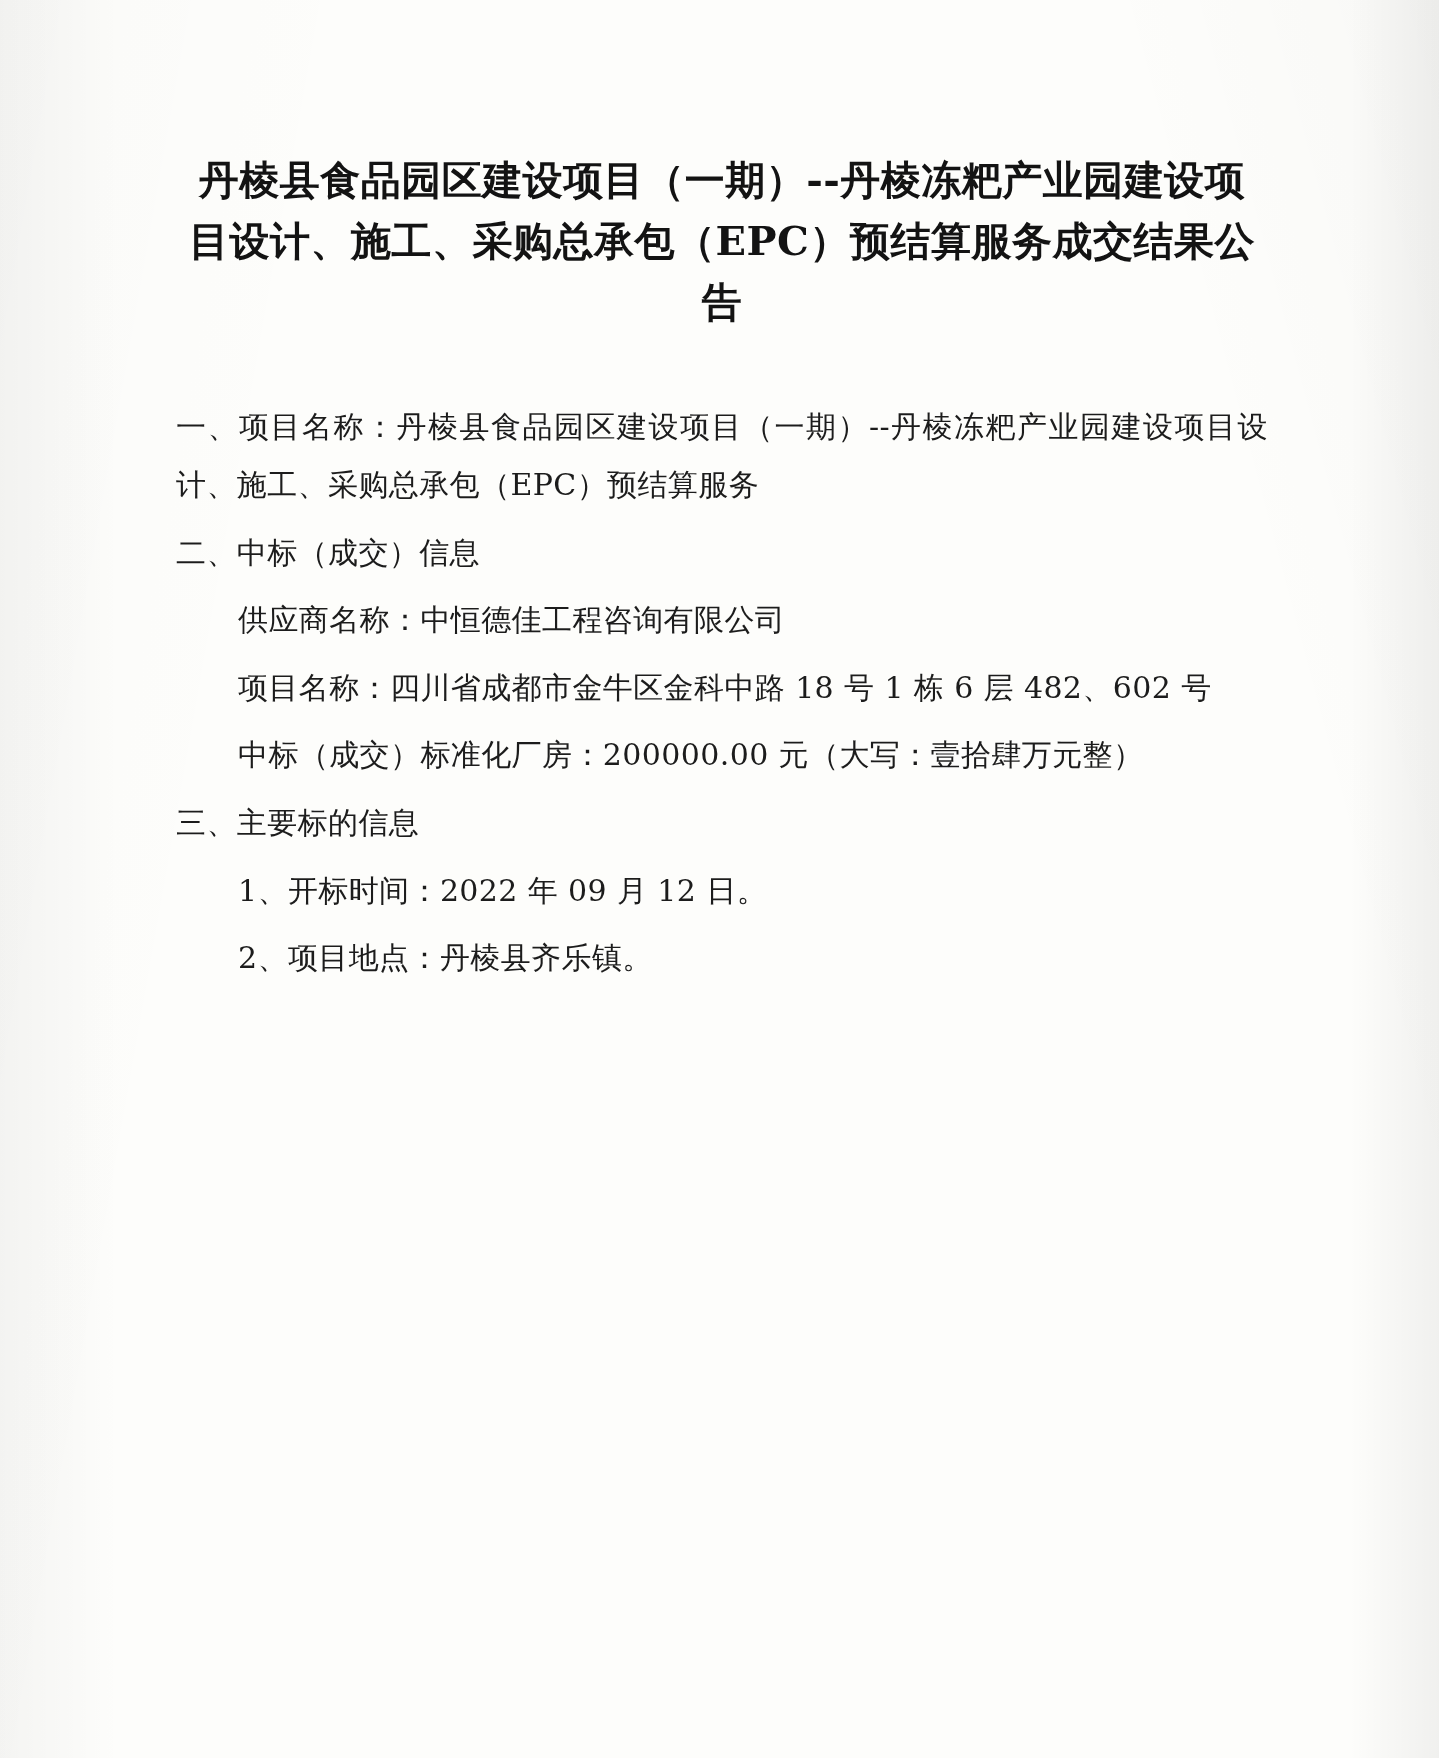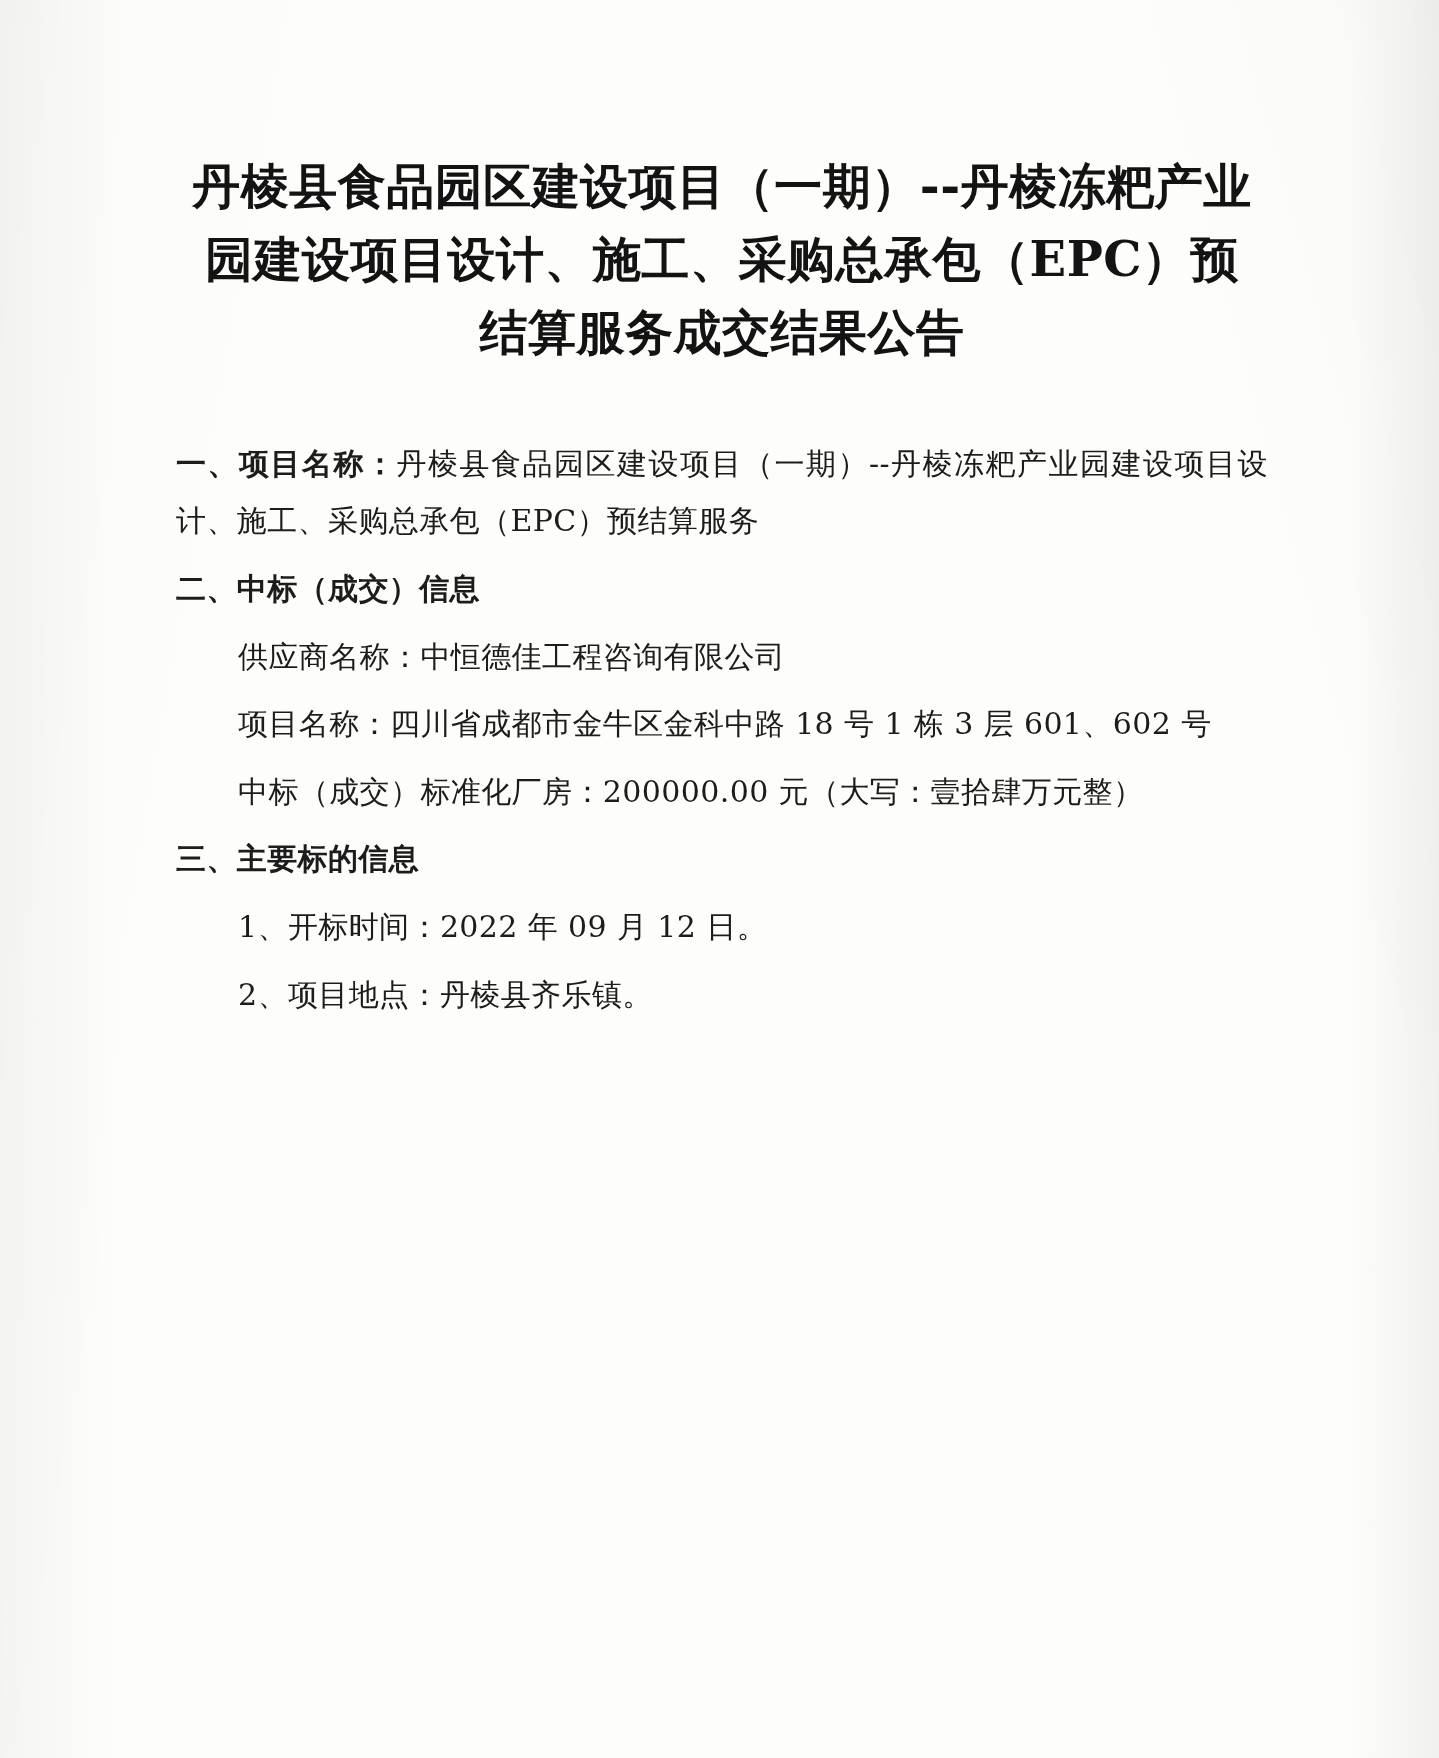--- a/index.html
+++ b/index.html
@@ -50,7 +50,7 @@
   .doc-title {
     font-family: "DejaVu Serif", "Liberation Serif", serif;
     font-weight: bold;
-    font-size: 48px;
+    font-size: 40px;
     line-height: 1.52;
     text-align: center;
     letter-spacing: 0.5px;

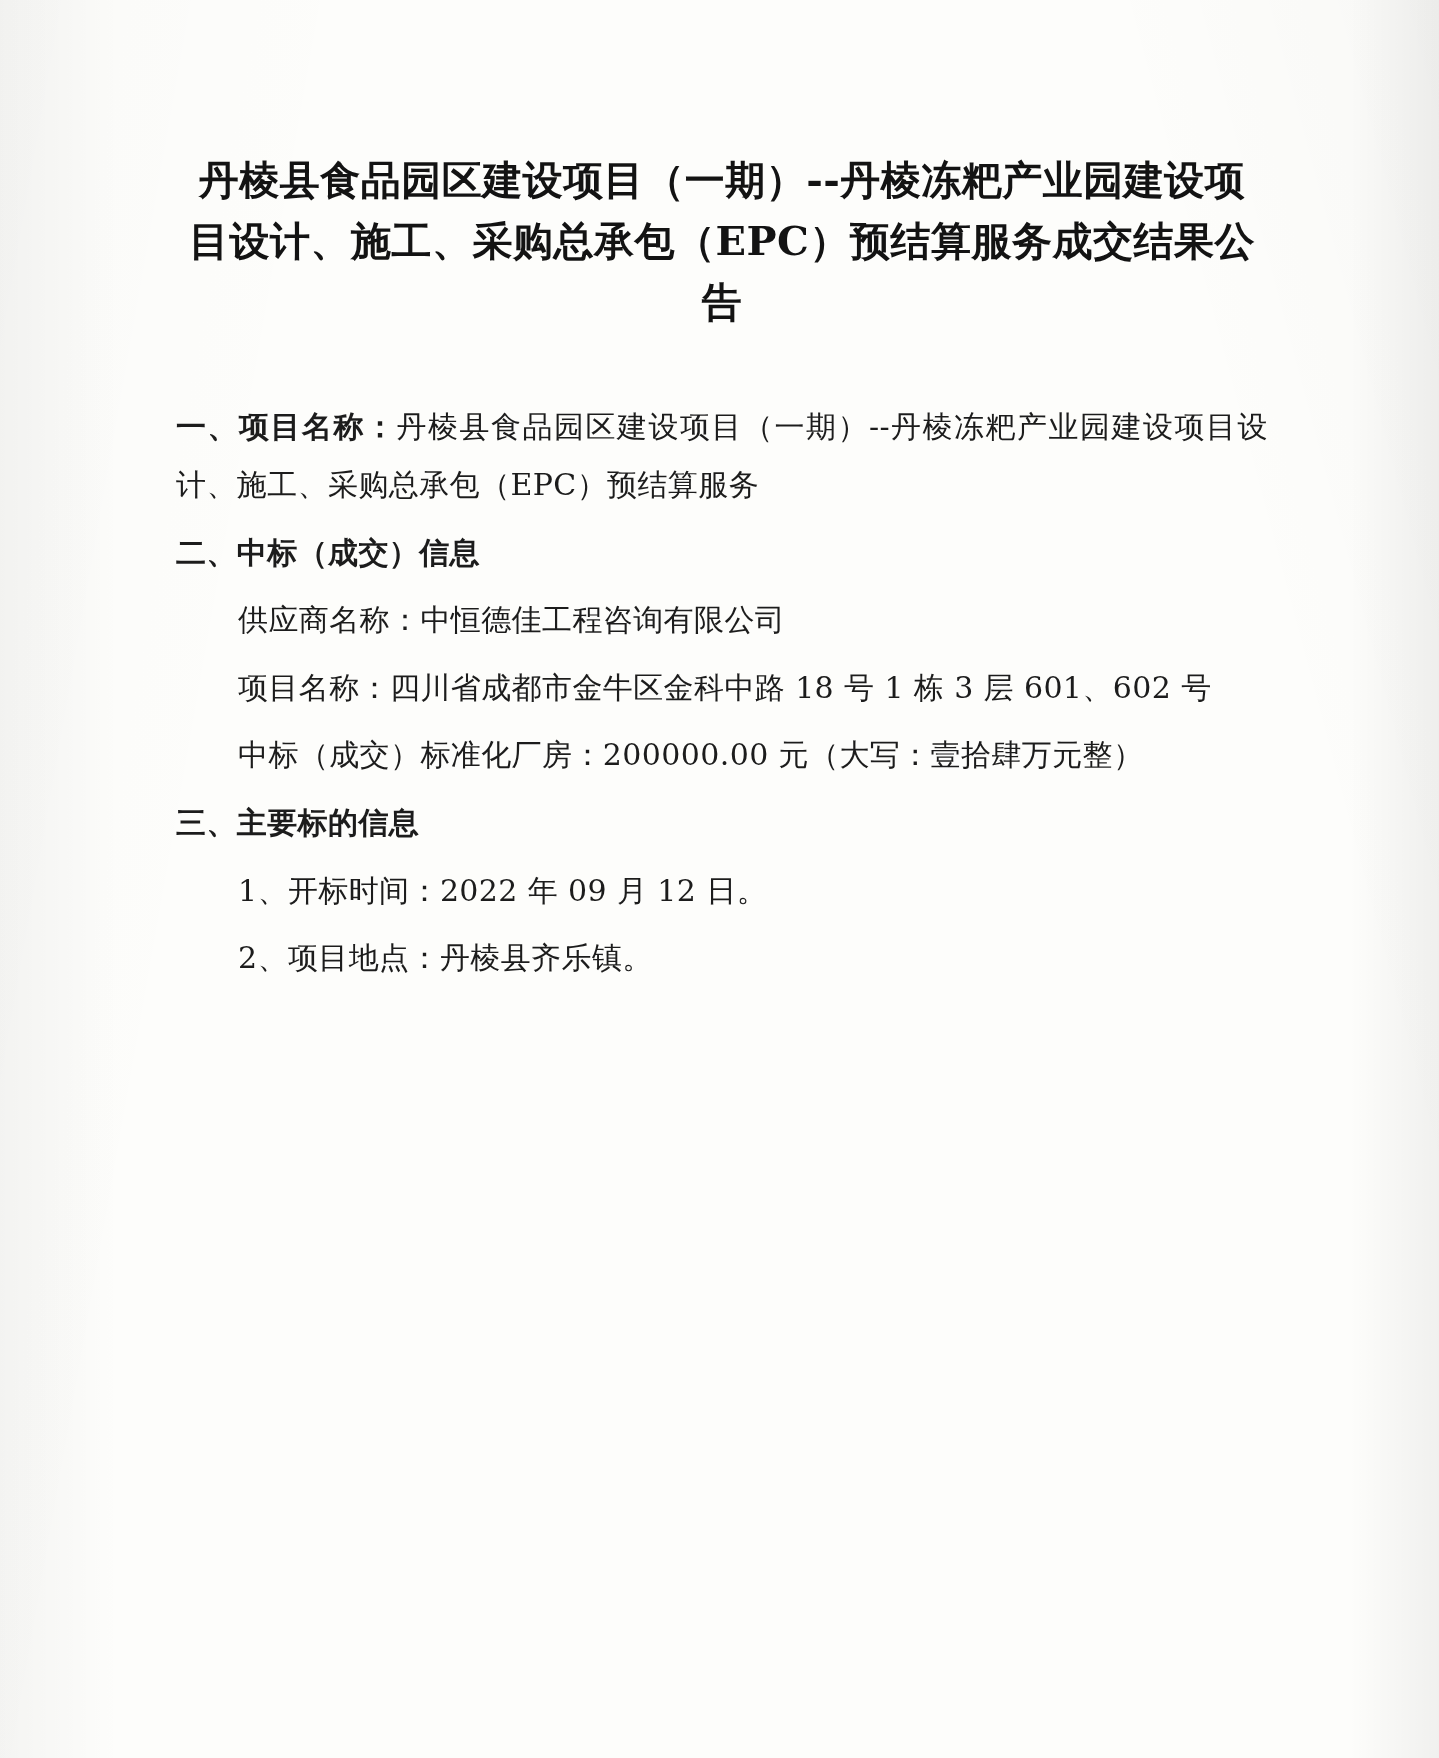--- a/index.html
+++ b/index.html
@@ -71,7 +71,7 @@
     text-justify: inter-ideograph;
   }
   .heading {
-    font-weight: bold;
+    font-weight: normal;
   }
   .indent-hang {
     padding-left: 0;

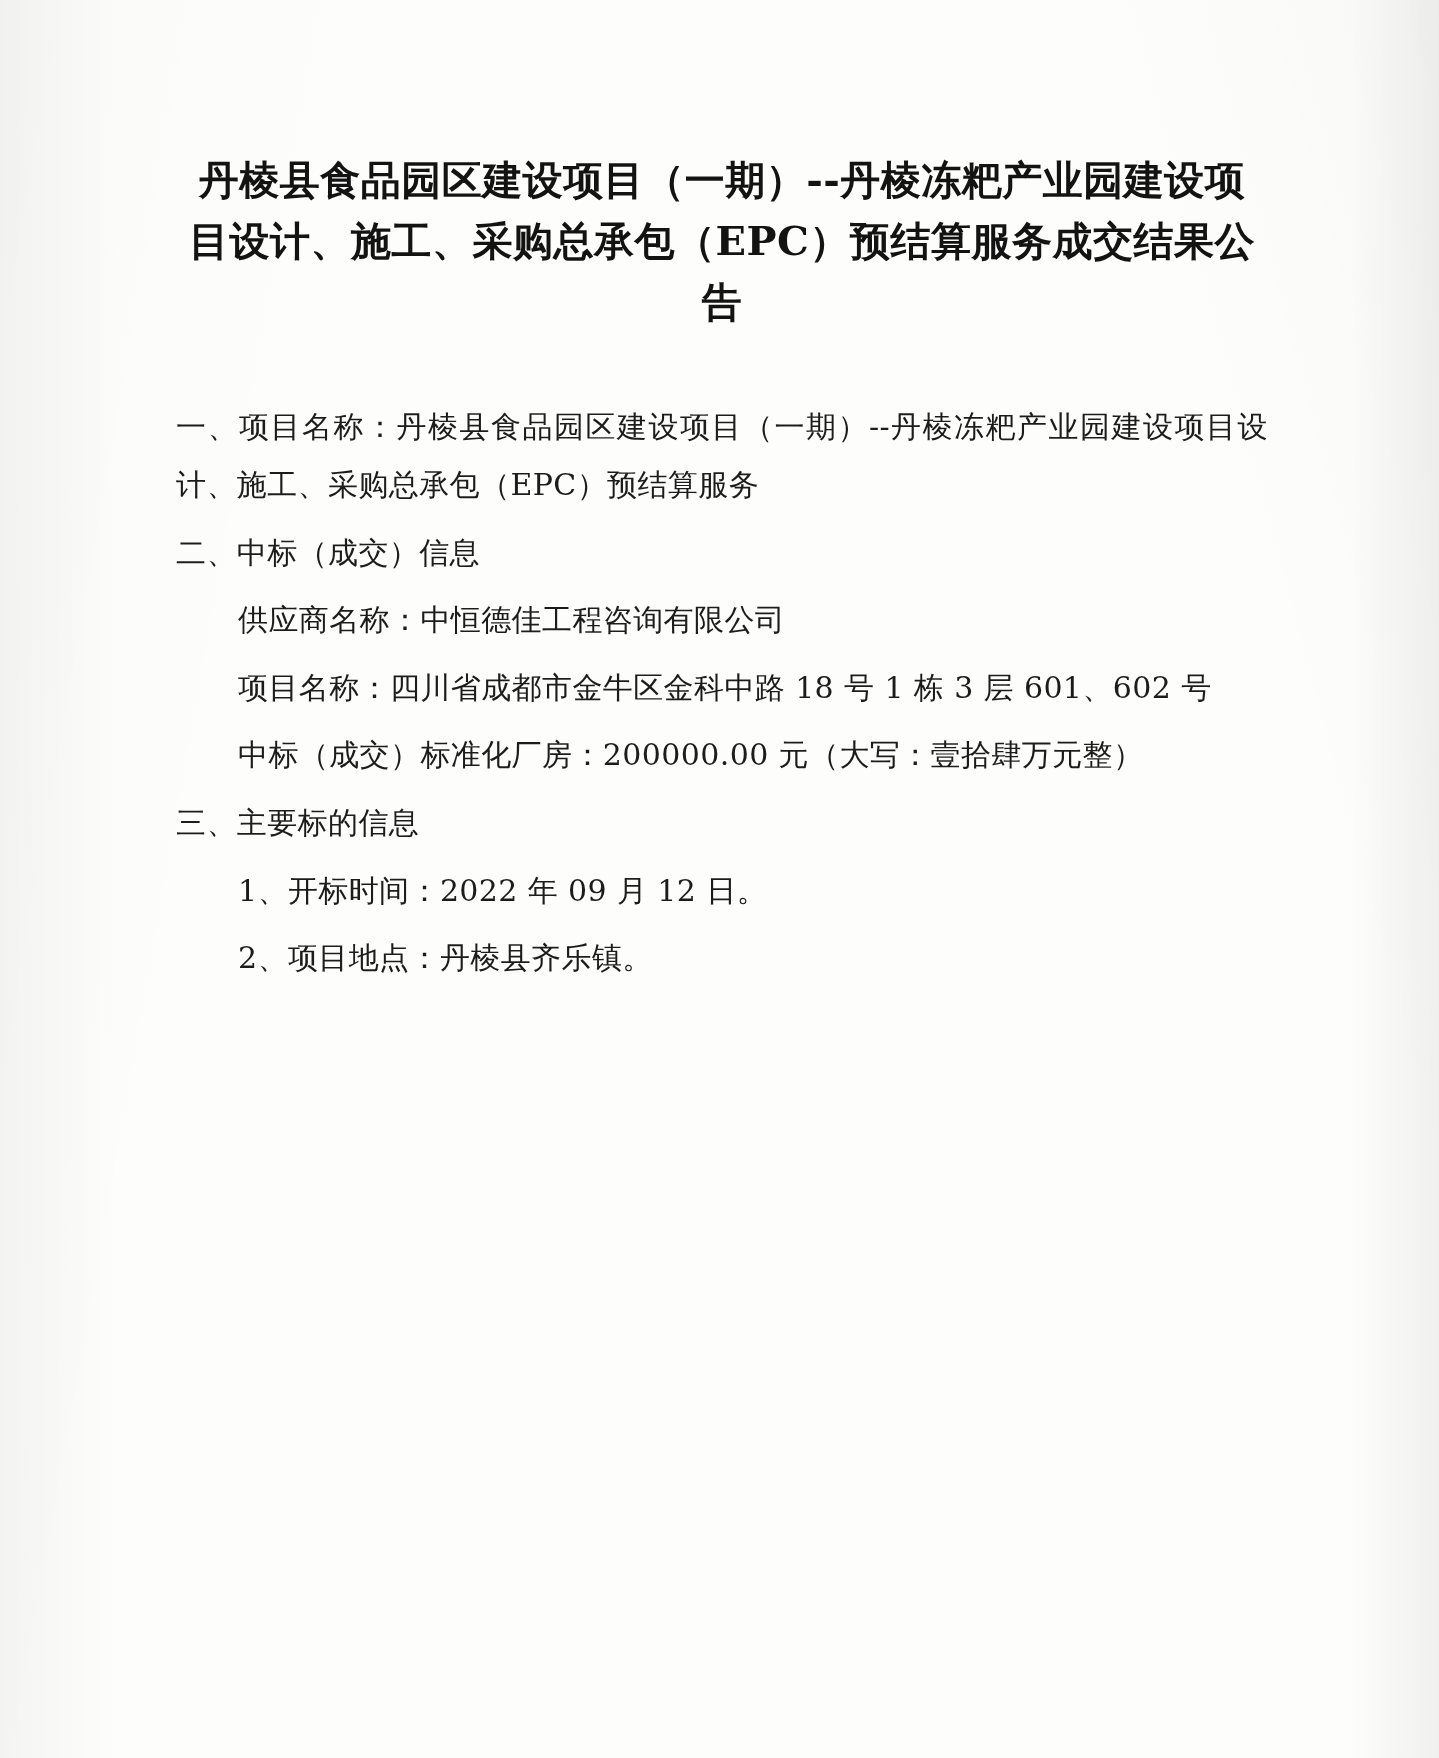--- a/index.html
+++ b/index.html
@@ -108,7 +108,7 @@
 
       <p class="sub para-gap"><span>供应商名称：</span><span>中恒德佳工程咨询有限公司</span></p>
 
-      <p class="sub para-gap"><span>项目名称：</span><span>四川省成都市金牛区金科中路 18 号 1 栋 3 层 601、602 号</span></p>
+      <p class="sub para-gap"><span>项目名称：</span><span>四川省成都市金牛区金科中路 18 号 1 栋 6 层 482、602 号</span></p>
 
       <p class="sub para-gap"><span>中标（成交）标准化厂房：</span><span>200000.00 元（大写：壹拾肆万元整）</span></p>
 

